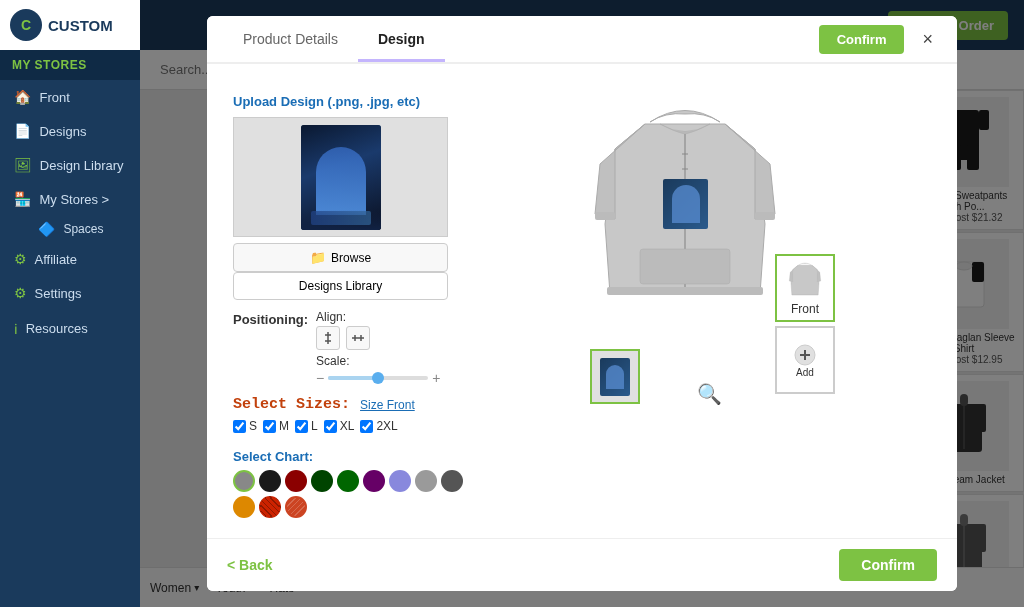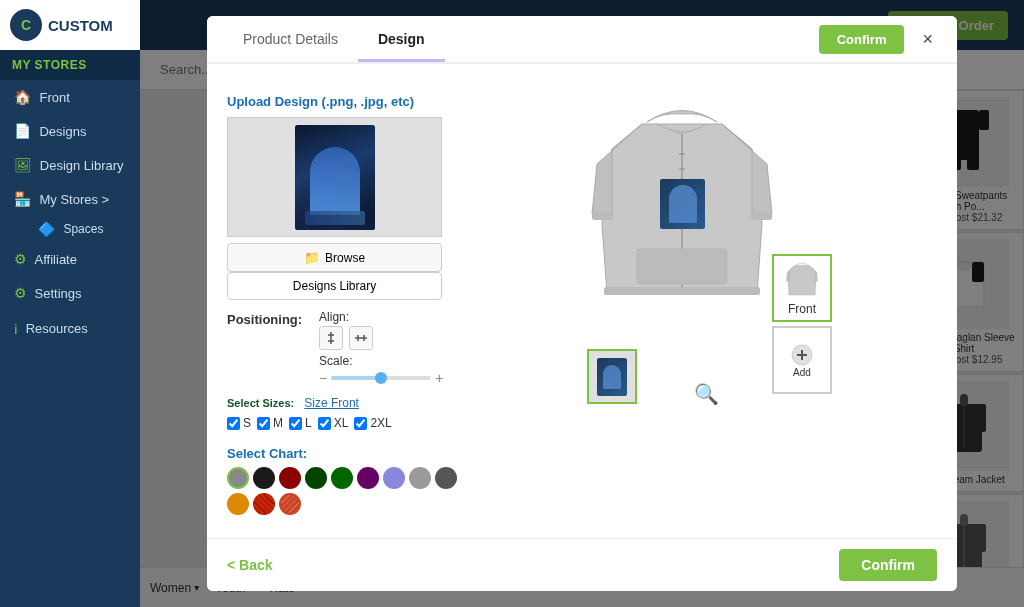--- a/index.html
+++ b/index.html
@@ -165,6 +165,7 @@
       padding: 30px 20px 14px 20px;
       overflow-y: auto;
       flex: 1;
+      margin-left: 6px;
     }
     .upload-section {
       display: flex;

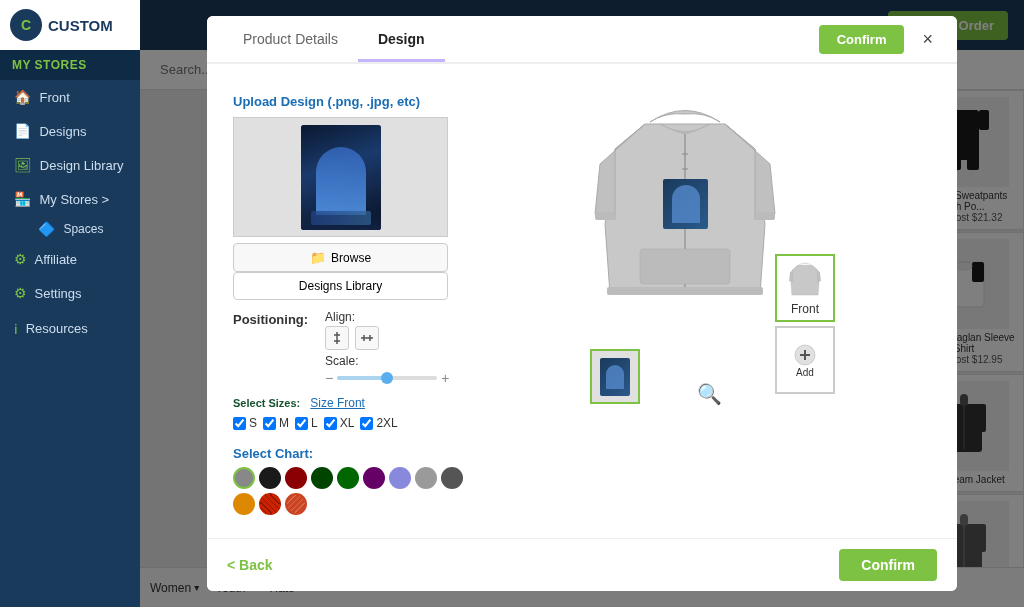--- a/index.html
+++ b/index.html
@@ -542,7 +542,7 @@
           <button class="designs-library-btn">Designs Library</button>
 
           <div style="margin-top:10px;">
-            <div style="display:flex; align-items:flex-start; gap:17px;">
+            <div style="display:flex; align-items:flex-start; gap:8px;">
               <span class="positioning-label">Positioning:</span>
               <div>
                 <div class="align-label">Align:</div>

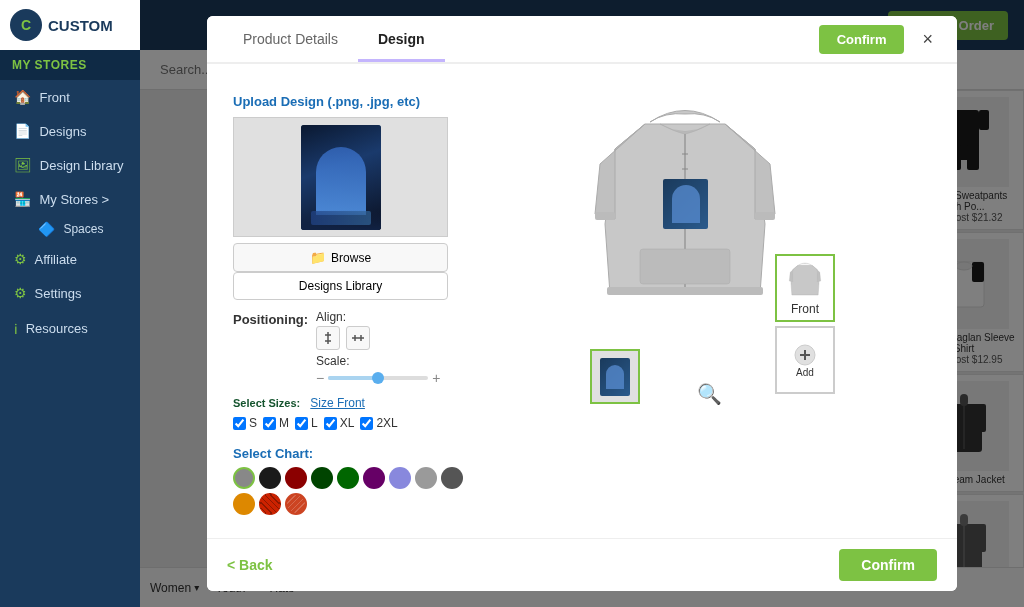--- a/index.html
+++ b/index.html
@@ -279,7 +279,7 @@
       gap: 10px;
       margin-bottom: 6px;
     }
-    .sizes-title { font-size: 11px; color: #14532d; font-weight: bold; }
+    .sizes-title { font-size: 15px; color: #c2410c; font-weight: bold; font-family: Liberation Mono, monospace; }
     .size-chart-link { font-size: 12px; color: #1a6db5; text-decoration: underline; cursor: pointer; }
     .sizes-row { display: flex; flex-wrap: wrap; gap: 6px; align-items: center; }
     .size-check {

